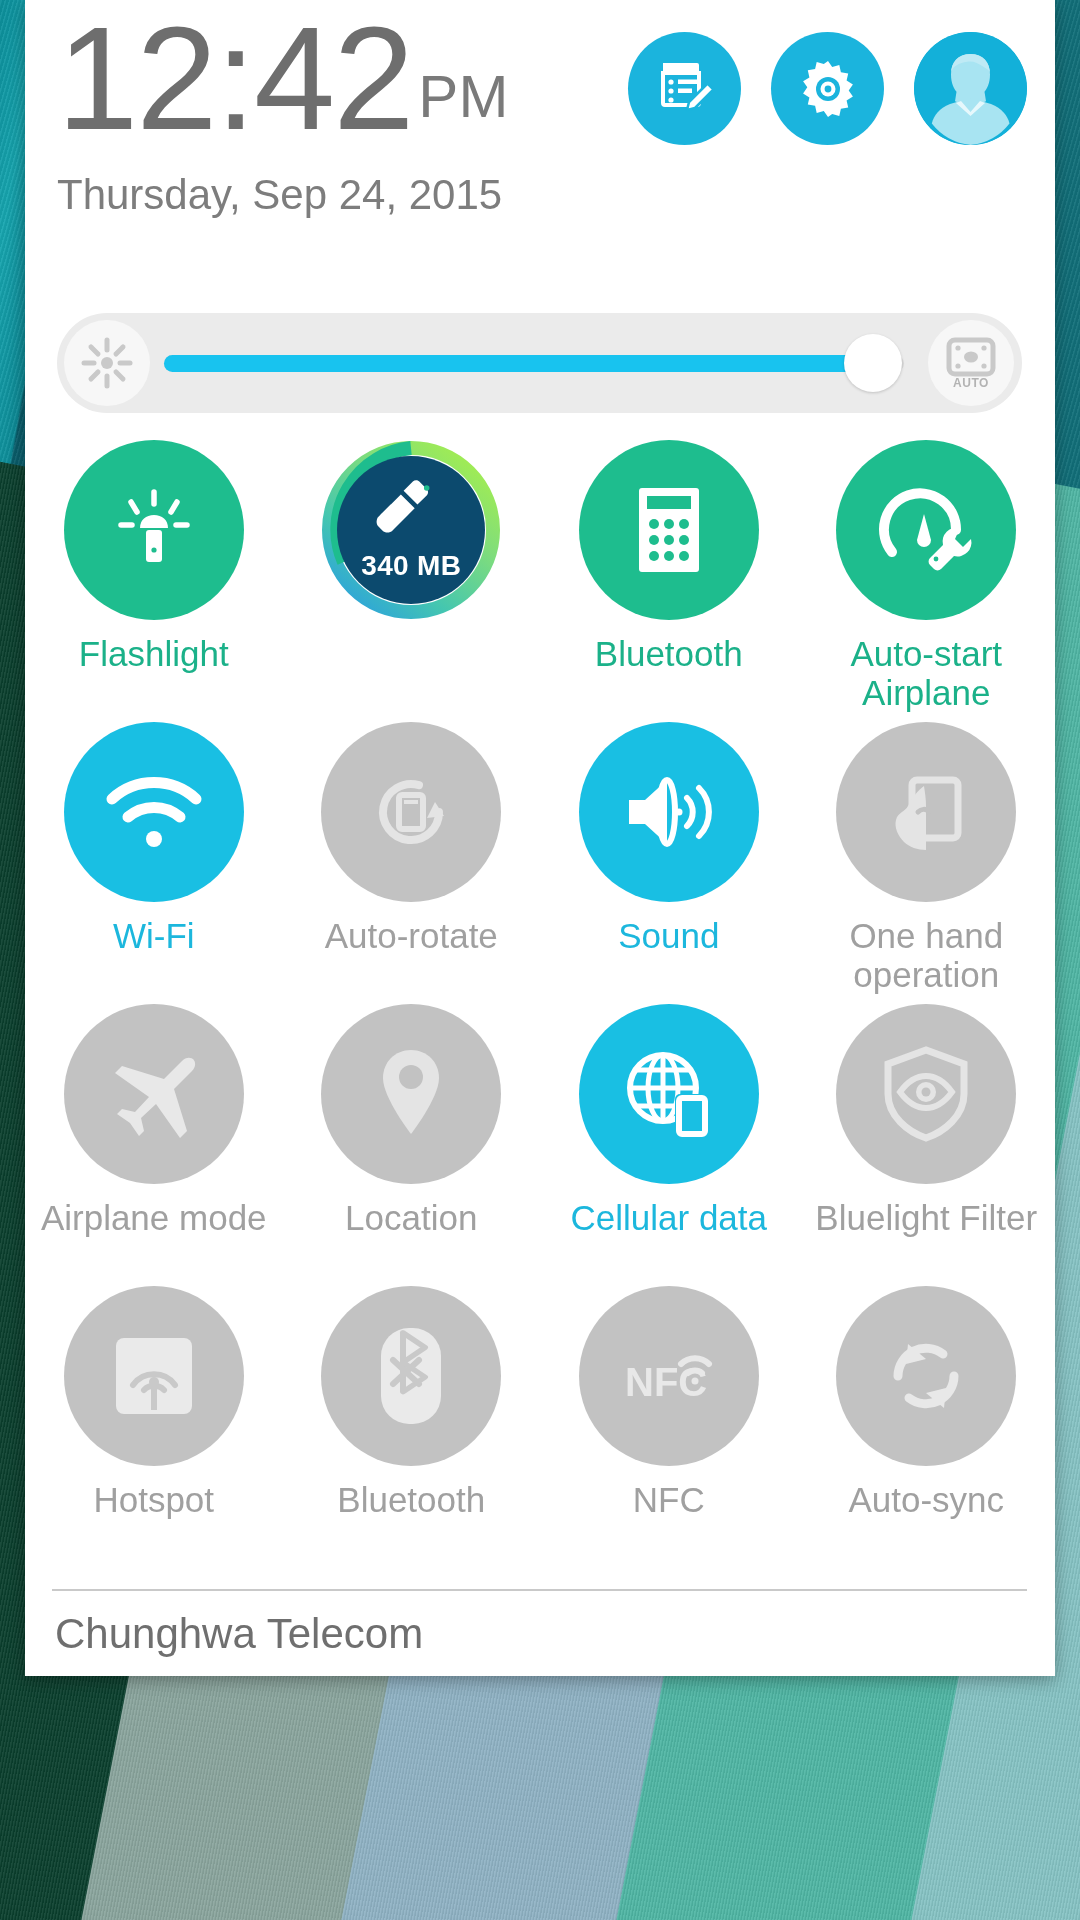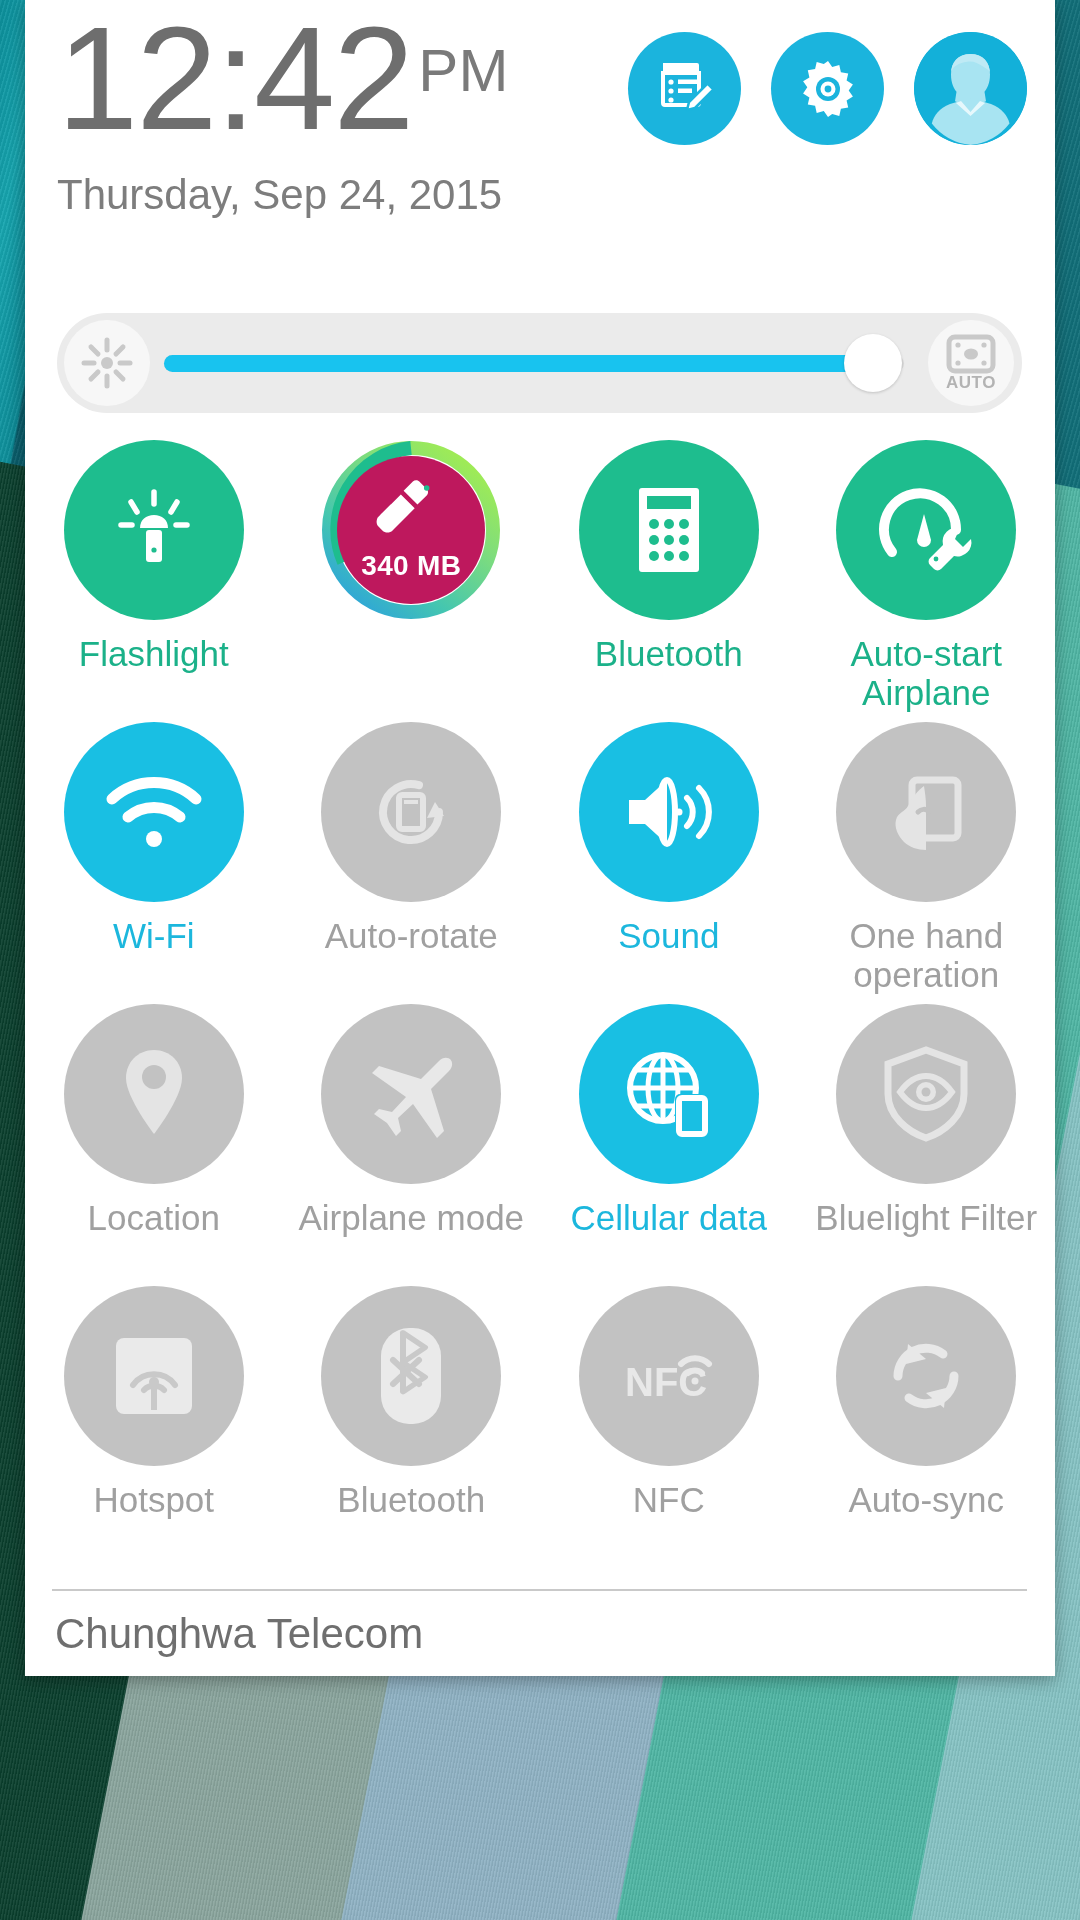--- a/index.html
+++ b/index.html
@@ -69,7 +69,7 @@
 
   
   #clock-area { position: absolute; left: 32px; top: 10px; }
-  #time-row { display: flex; align-items: center; }
+  #time-row { display: flex; align-items: flex-end; }
   #clock-time {
     font-size: 146px;
     line-height: 0.95;

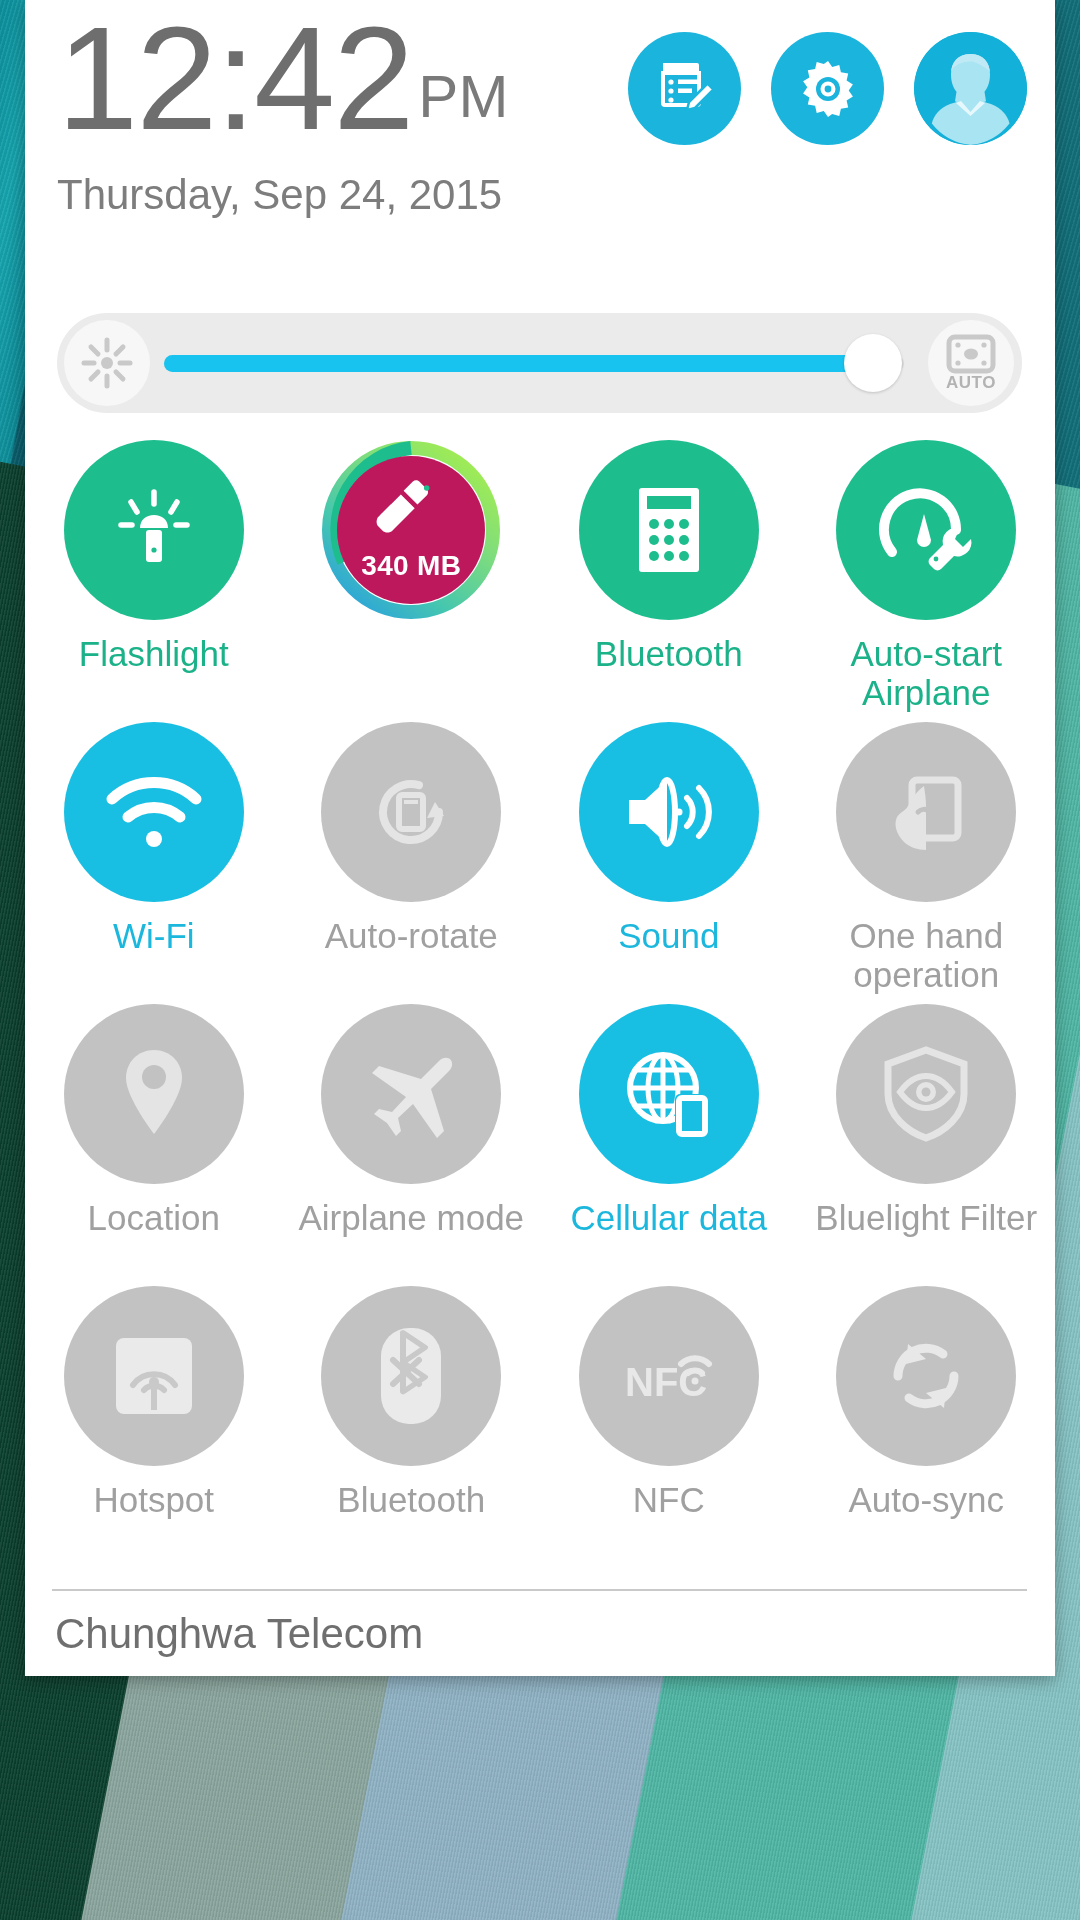--- a/index.html
+++ b/index.html
@@ -162,7 +162,7 @@
   }
   #auto-brightness svg { width: 52px; height: 40px; }
   #auto-brightness .auto-lbl {
-    font-size: 17px; color: #b3b3b3; font-weight: 700;
+    font-size: 12px; color: #b3b3b3; font-weight: 700;
     letter-spacing: 0.5px; margin-top: -1px;
   }
 

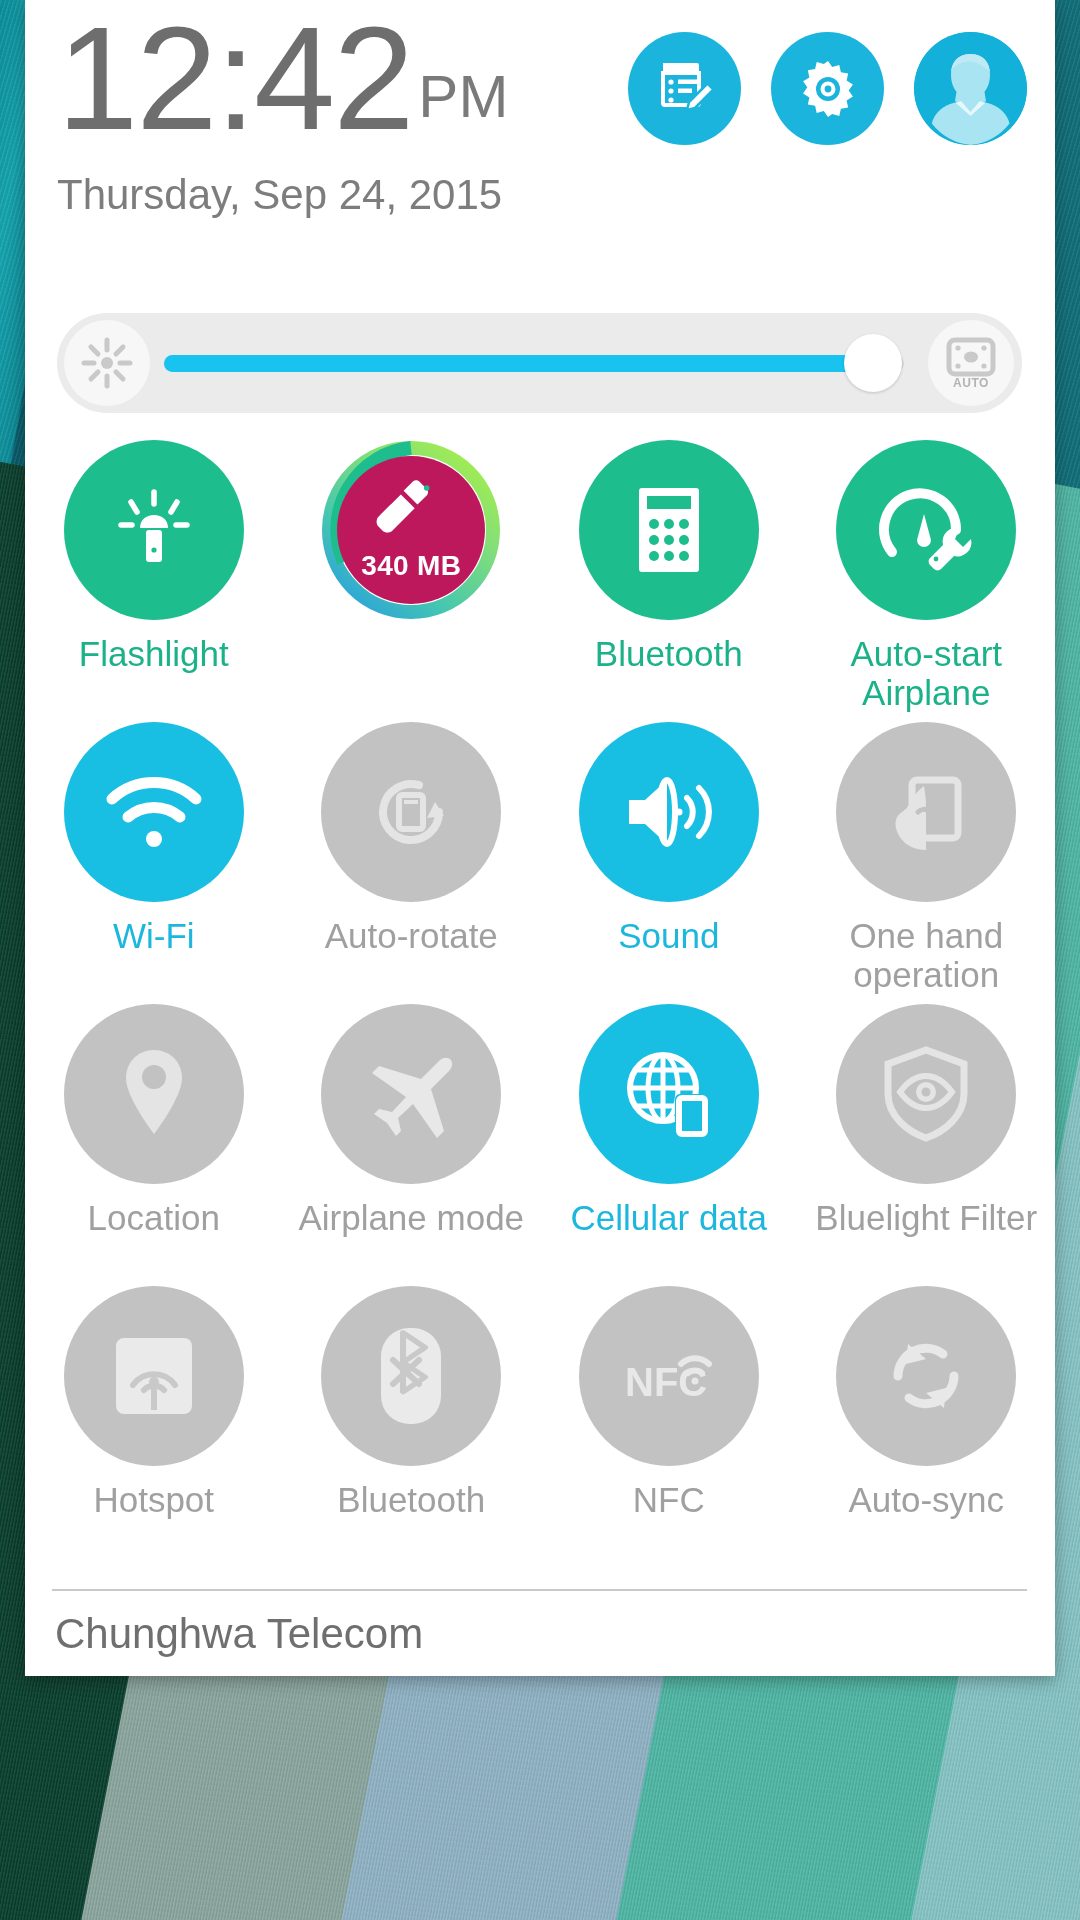--- a/index.html
+++ b/index.html
@@ -207,7 +207,7 @@
   .boost-inner {
     position: absolute; left: 16px; top: 16px;
     width: 148px; height: 148px; border-radius: 50%;
-    background: #be185d;
+    background: #0c4a6e;
     display: flex; flex-direction: column;
     align-items: center; justify-content: center;
   }

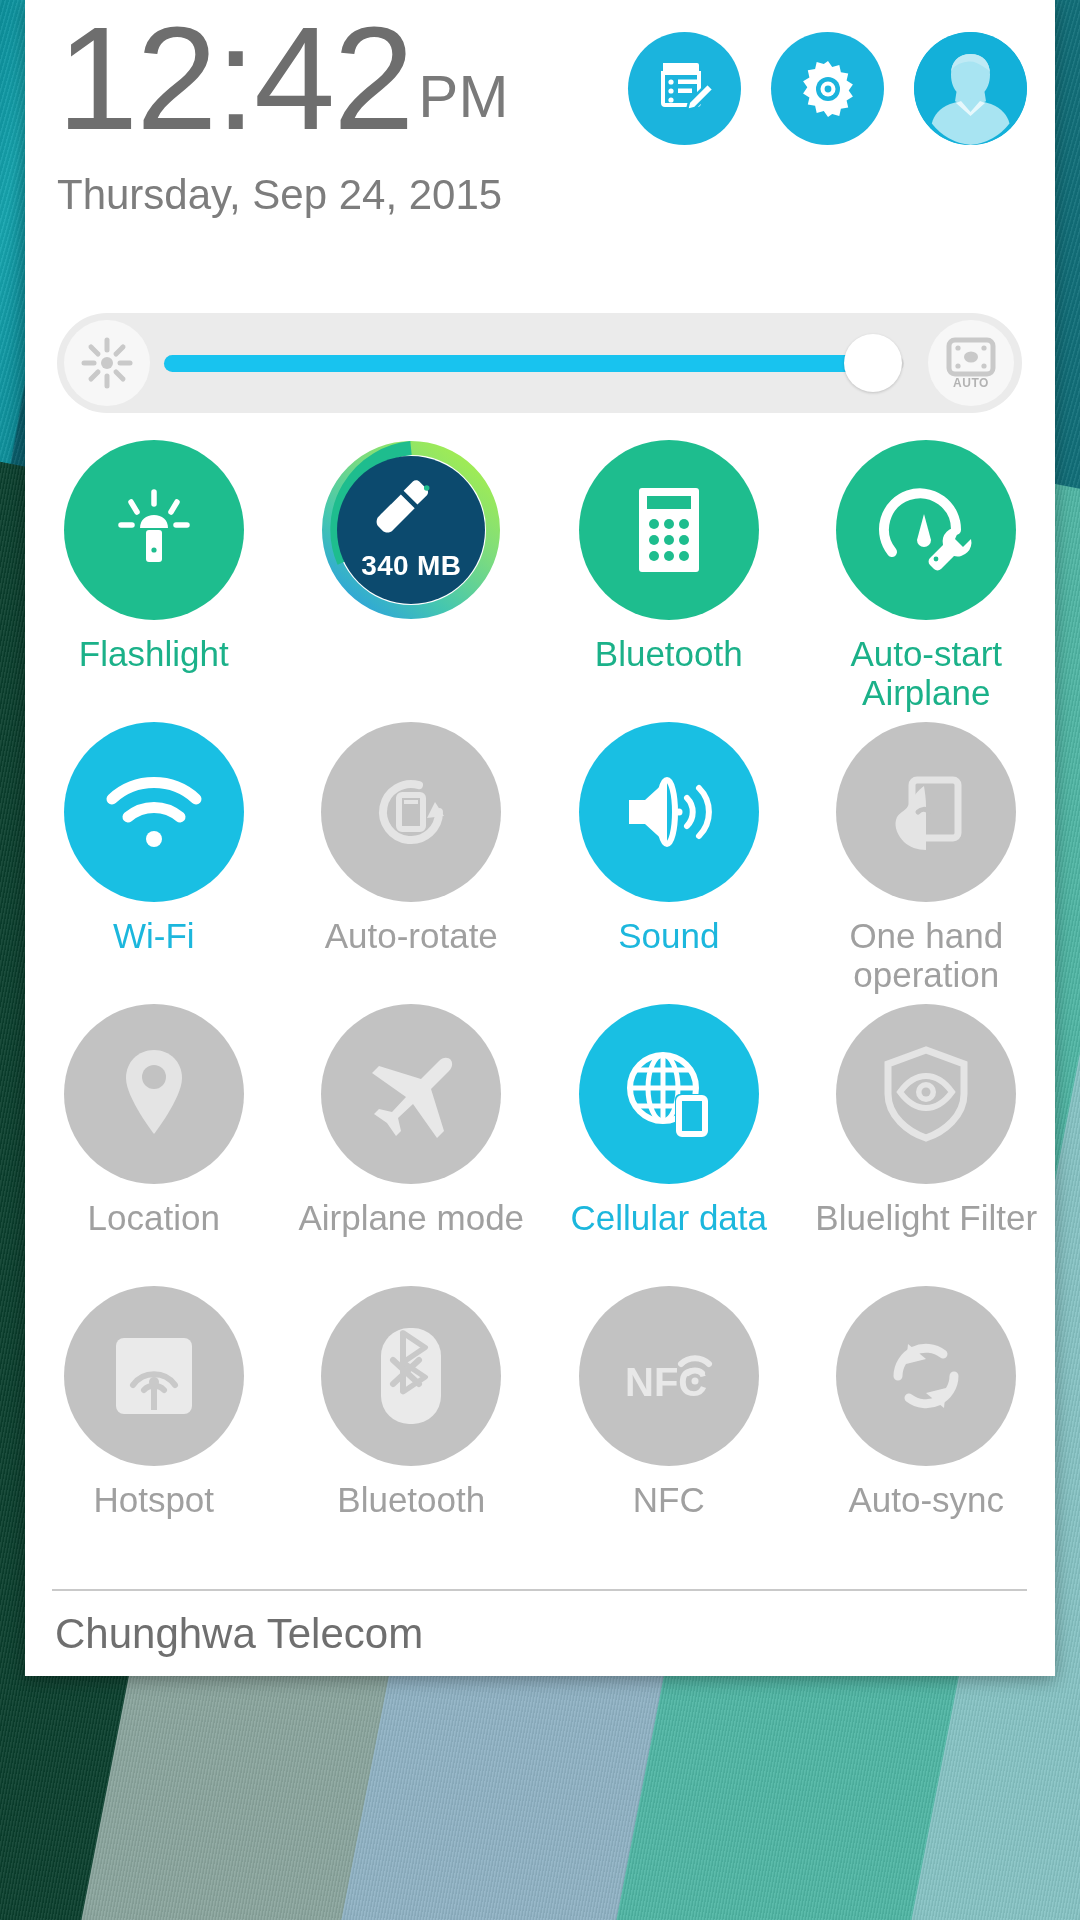--- a/index.html
+++ b/index.html
@@ -496,6 +496,17 @@
     <div class="tile state-off">
       <div class="tile-circle">
         <span>
+          <svg width="100" height="96" viewBox="0 0 100 96">
+            <path d="M90 14c-3-3-8-3-12 1L60 33 18 20l-7 7 34 24-14 15-13-3-5 5 13 9 9 13 5-5-3-13 15-14 24 34 7-7-13-42 18-18c4-4 4-9 1-12z" fill="#e8e8e8"></path>
+          </svg>
+        </span>
+      </div>
+      <div class="tile-label">Airplane mode</div>
+    </div>
+
+    <div class="tile state-off">
+      <div class="tile-circle">
+        <span>
           <svg width="78" height="100" viewBox="0 0 78 100">
             <path d="M39 6C23 6 11 18 11 34c0 20 28 56 28 56s28-36 28-56C67 18 55 6 39 6z" fill="#e4e4e4"></path>
             <circle cx="39" cy="33" r="12" fill="#c2c2c2"></circle>
@@ -503,17 +514,6 @@
         </span>
       </div>
       <div class="tile-label">Location</div>
-    </div>
-
-    <div class="tile state-off">
-      <div class="tile-circle">
-        <span>
-          <svg width="100" height="96" viewBox="0 0 100 96">
-            <path d="M90 14c-3-3-8-3-12 1L60 33 18 20l-7 7 34 24-14 15-13-3-5 5 13 9 9 13 5-5-3-13 15-14 24 34 7-7-13-42 18-18c4-4 4-9 1-12z" fill="#e8e8e8"></path>
-          </svg>
-        </span>
-      </div>
-      <div class="tile-label">Airplane mode</div>
     </div>
 
     <div class="tile state-on">

